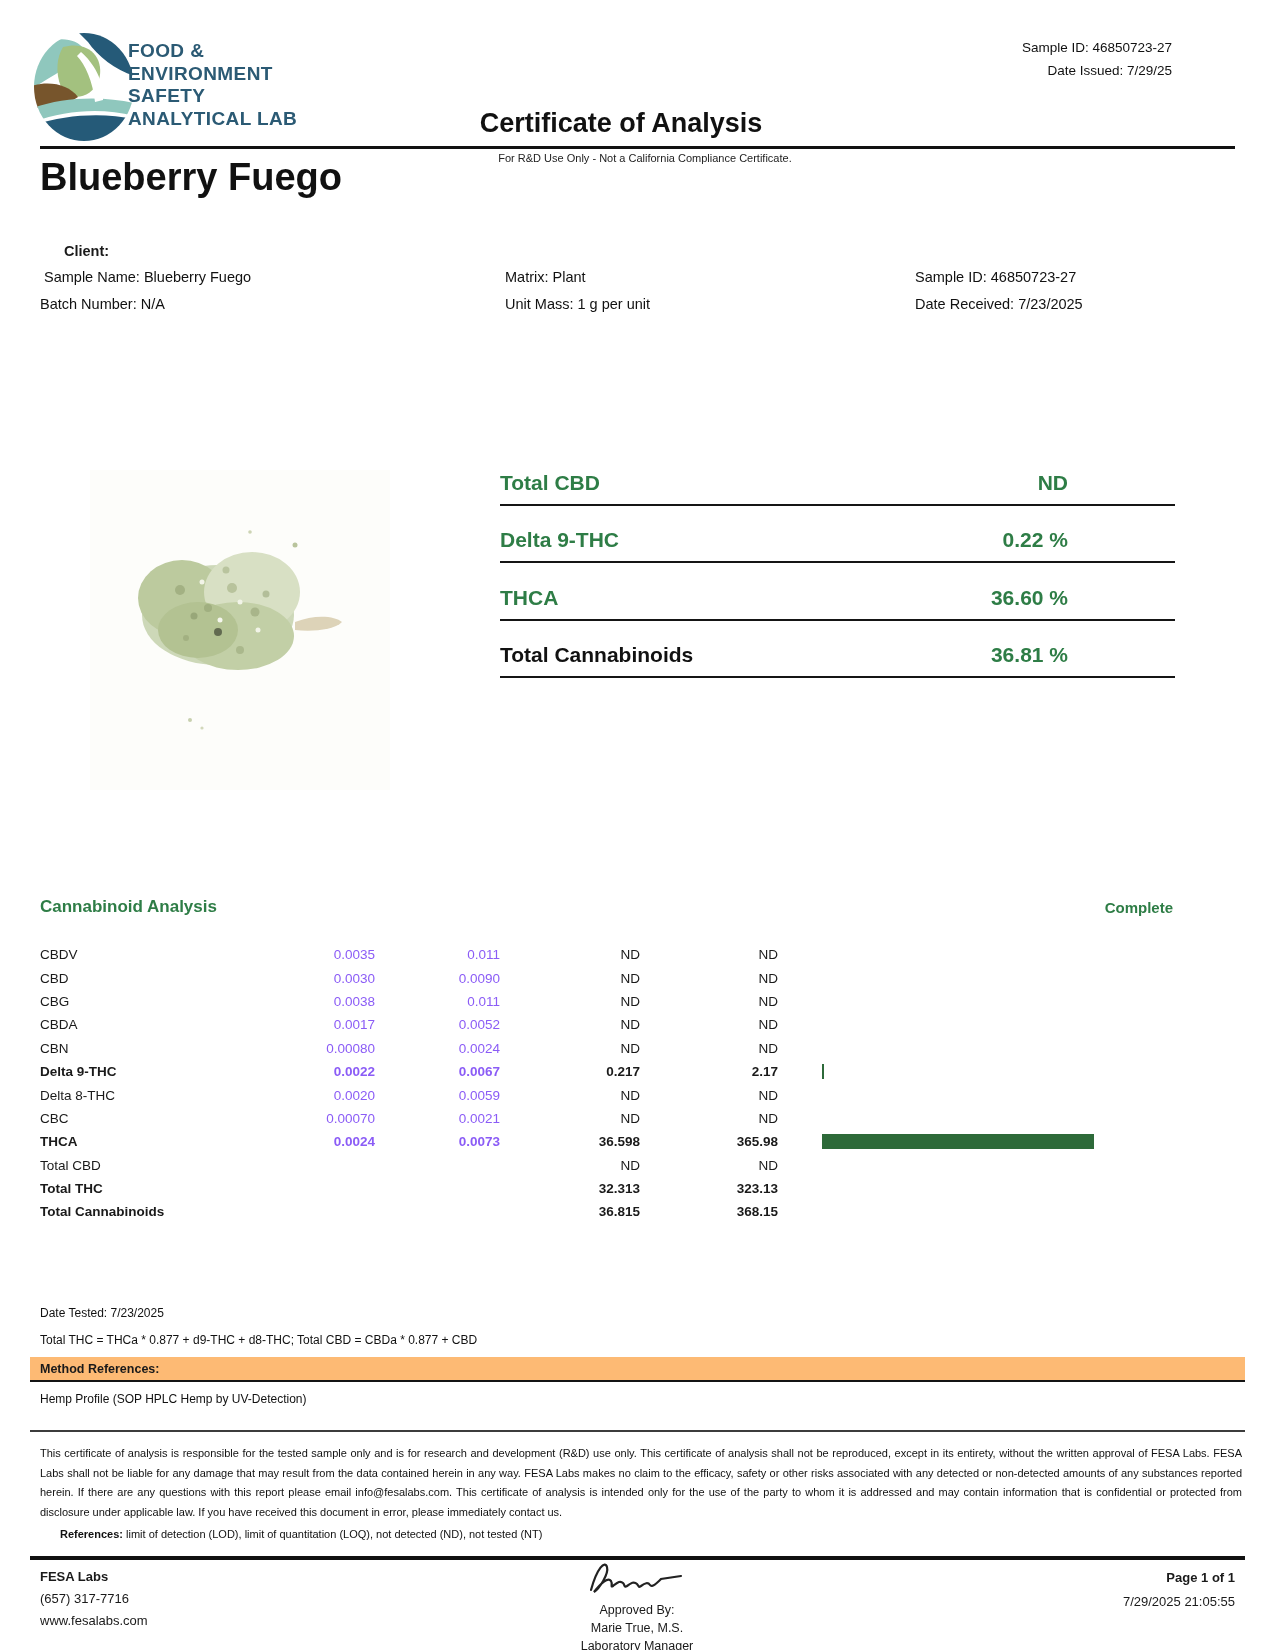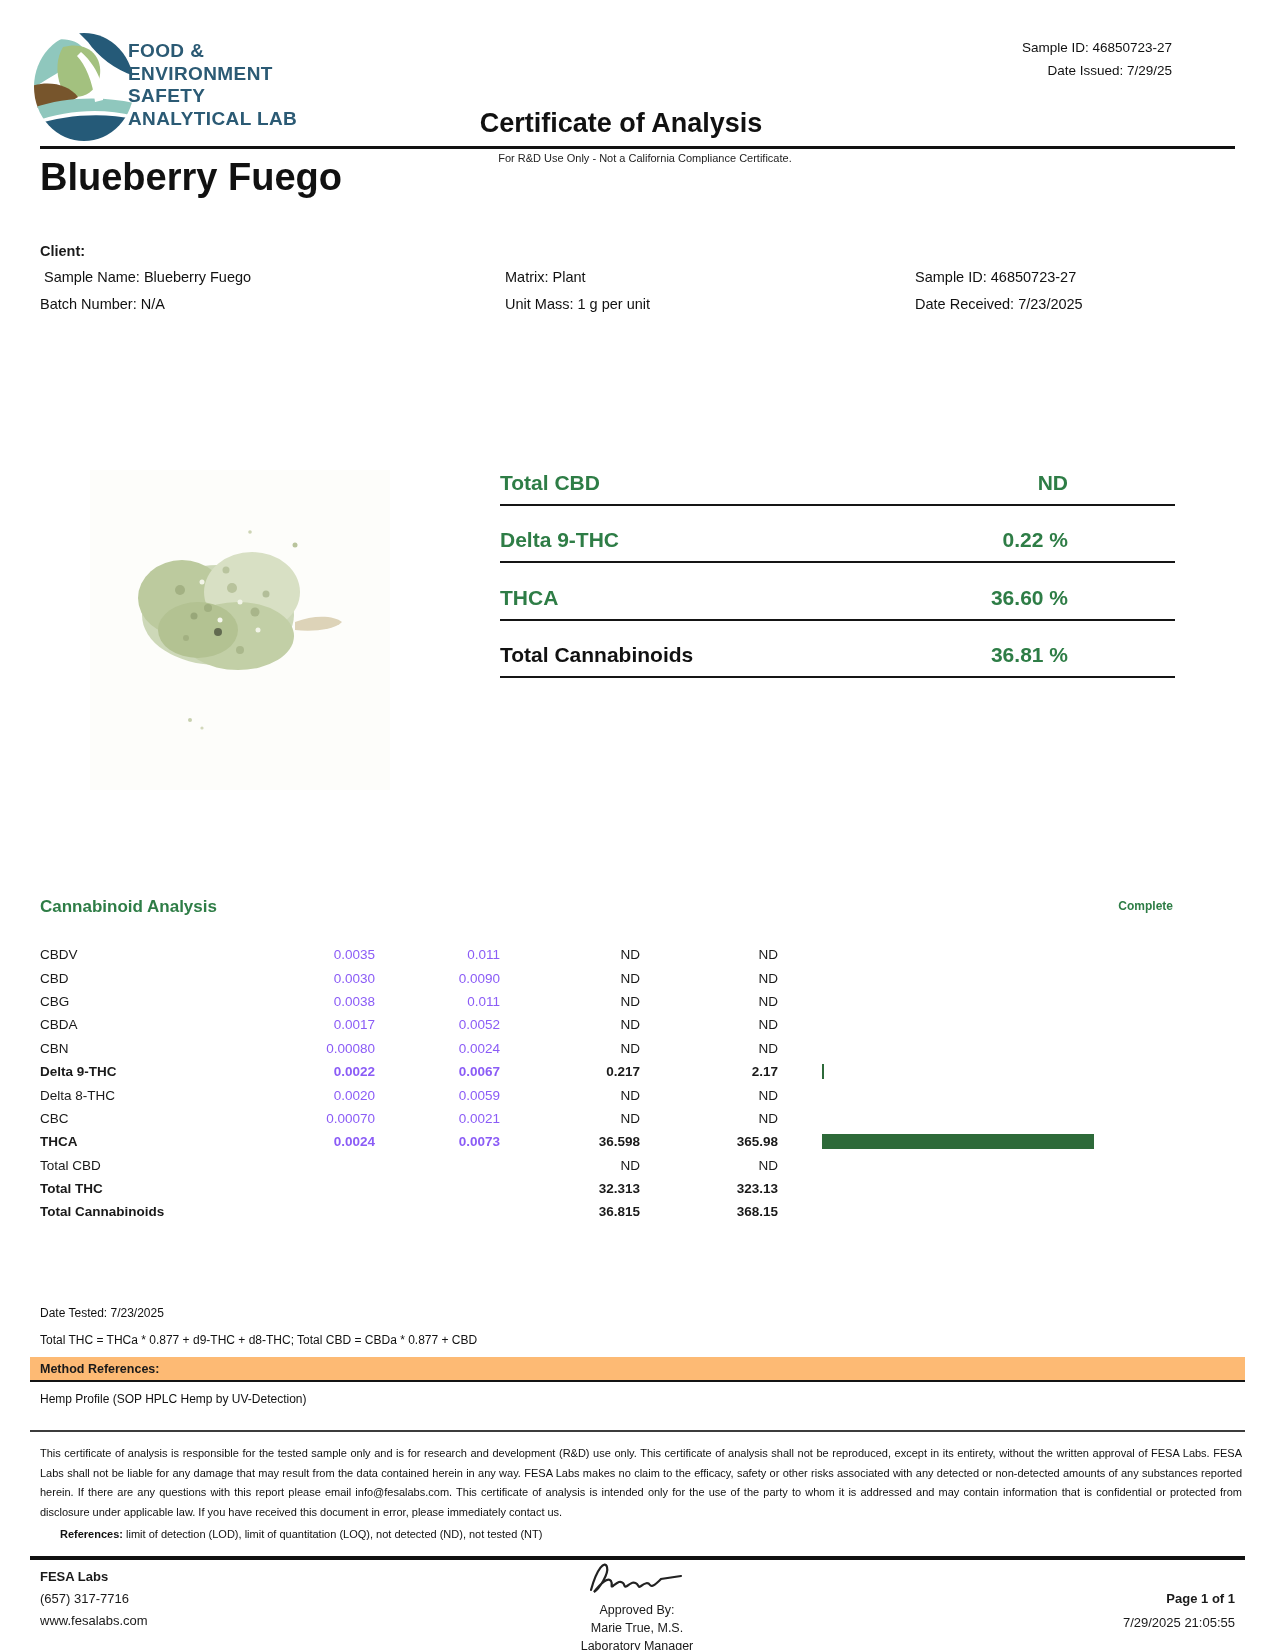--- a/index.html
+++ b/index.html
@@ -16,7 +16,7 @@
 
   
   .prod-name{font-size:38px;font-weight:700;color:#111;}
-  .client-lbl{font-size:14.5px;font-weight:700;}
+  .client-lbl{font-size:14.5px;font-weight:700;margin-left:24px;}
   .info{font-size:14.5px;color:#111;}
 
   

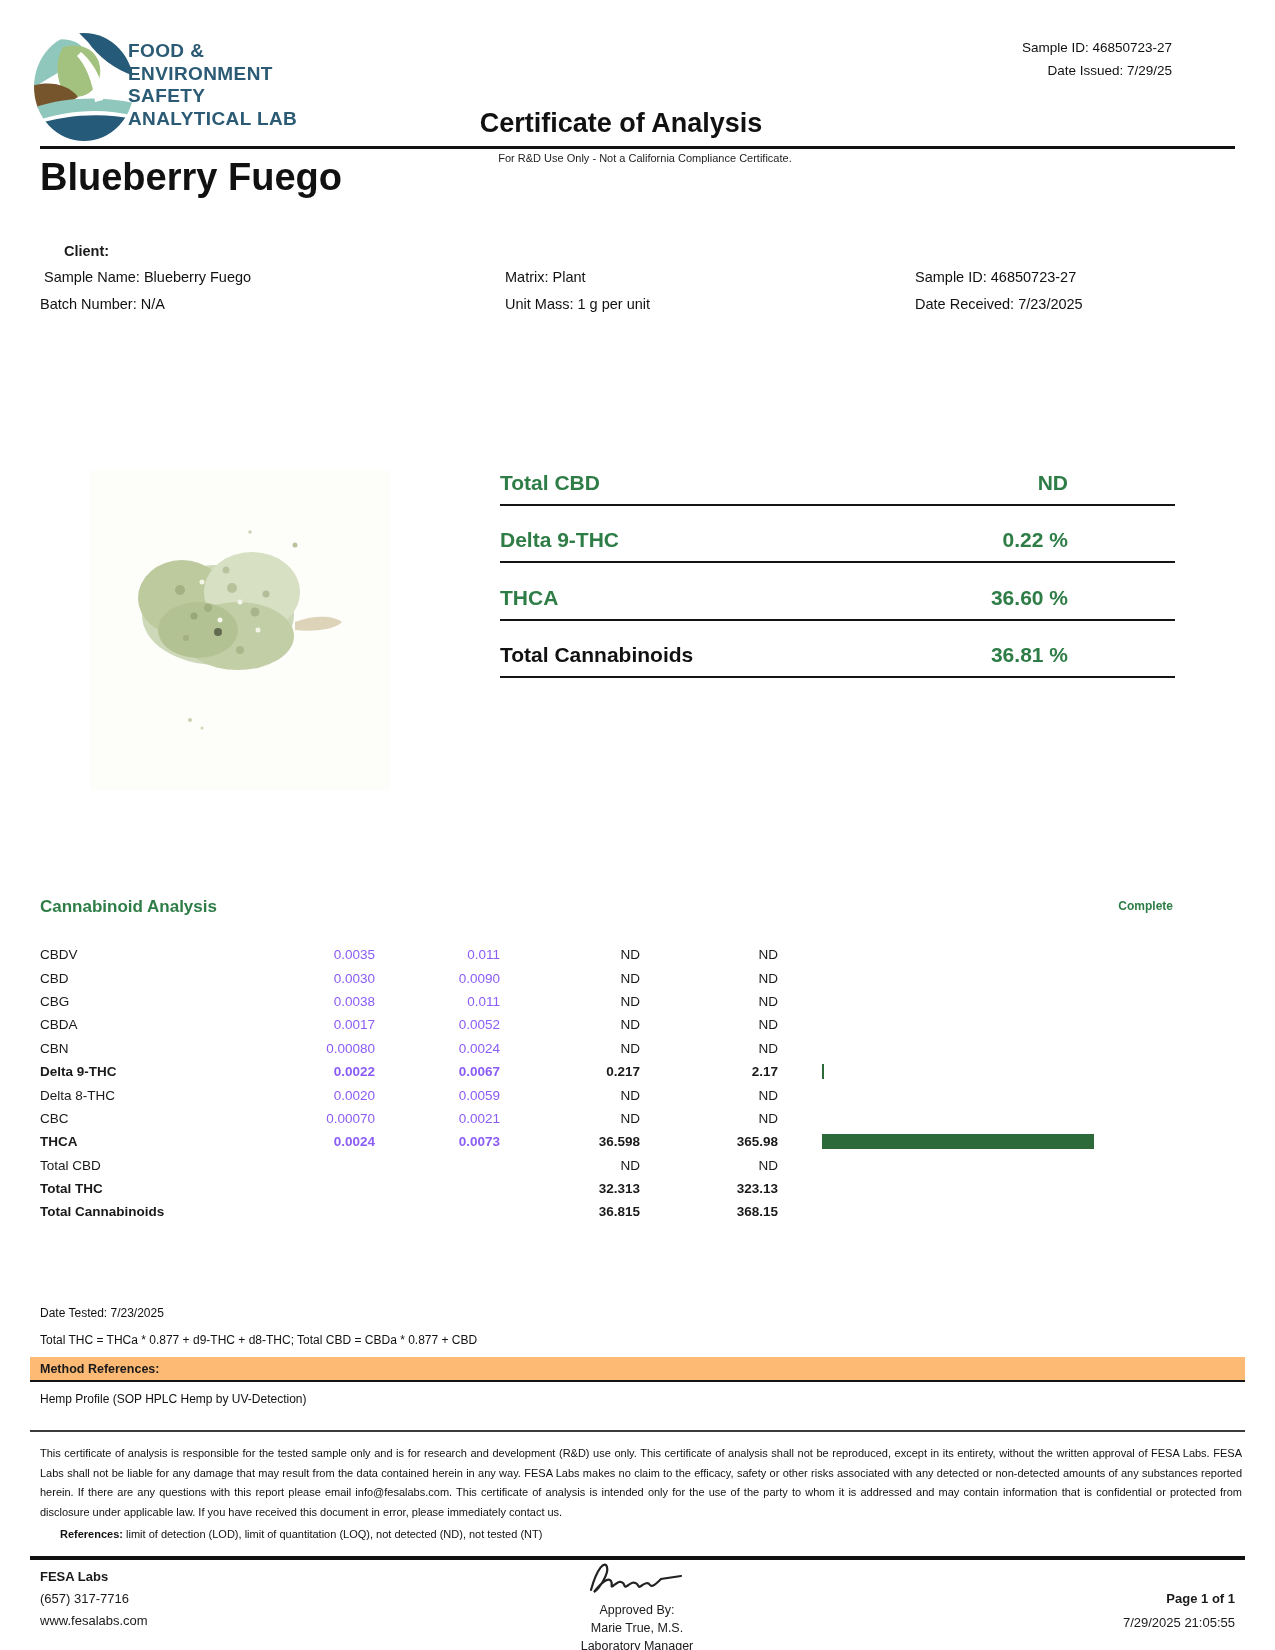--- a/index.html
+++ b/index.html
@@ -28,7 +28,7 @@
 
   
   .sec-title{font-size:17px;font-weight:700;color:#2e7d46;}
-  .sec-status{font-size:12px;font-weight:700;color:#2e7d46;text-align:right;}
+  .sec-status{font-size:15px;font-weight:700;color:#2e7d46;text-align:right;}
   .atable{width:738px;font-size:13.5px;}
   .ahead,.a-row{display:grid;grid-template-columns:220px 115px 125px 140px 138px;align-items:center;}
   .ahead{height:24px;border-bottom:2px solid #1c1c1c;font-weight:700;}

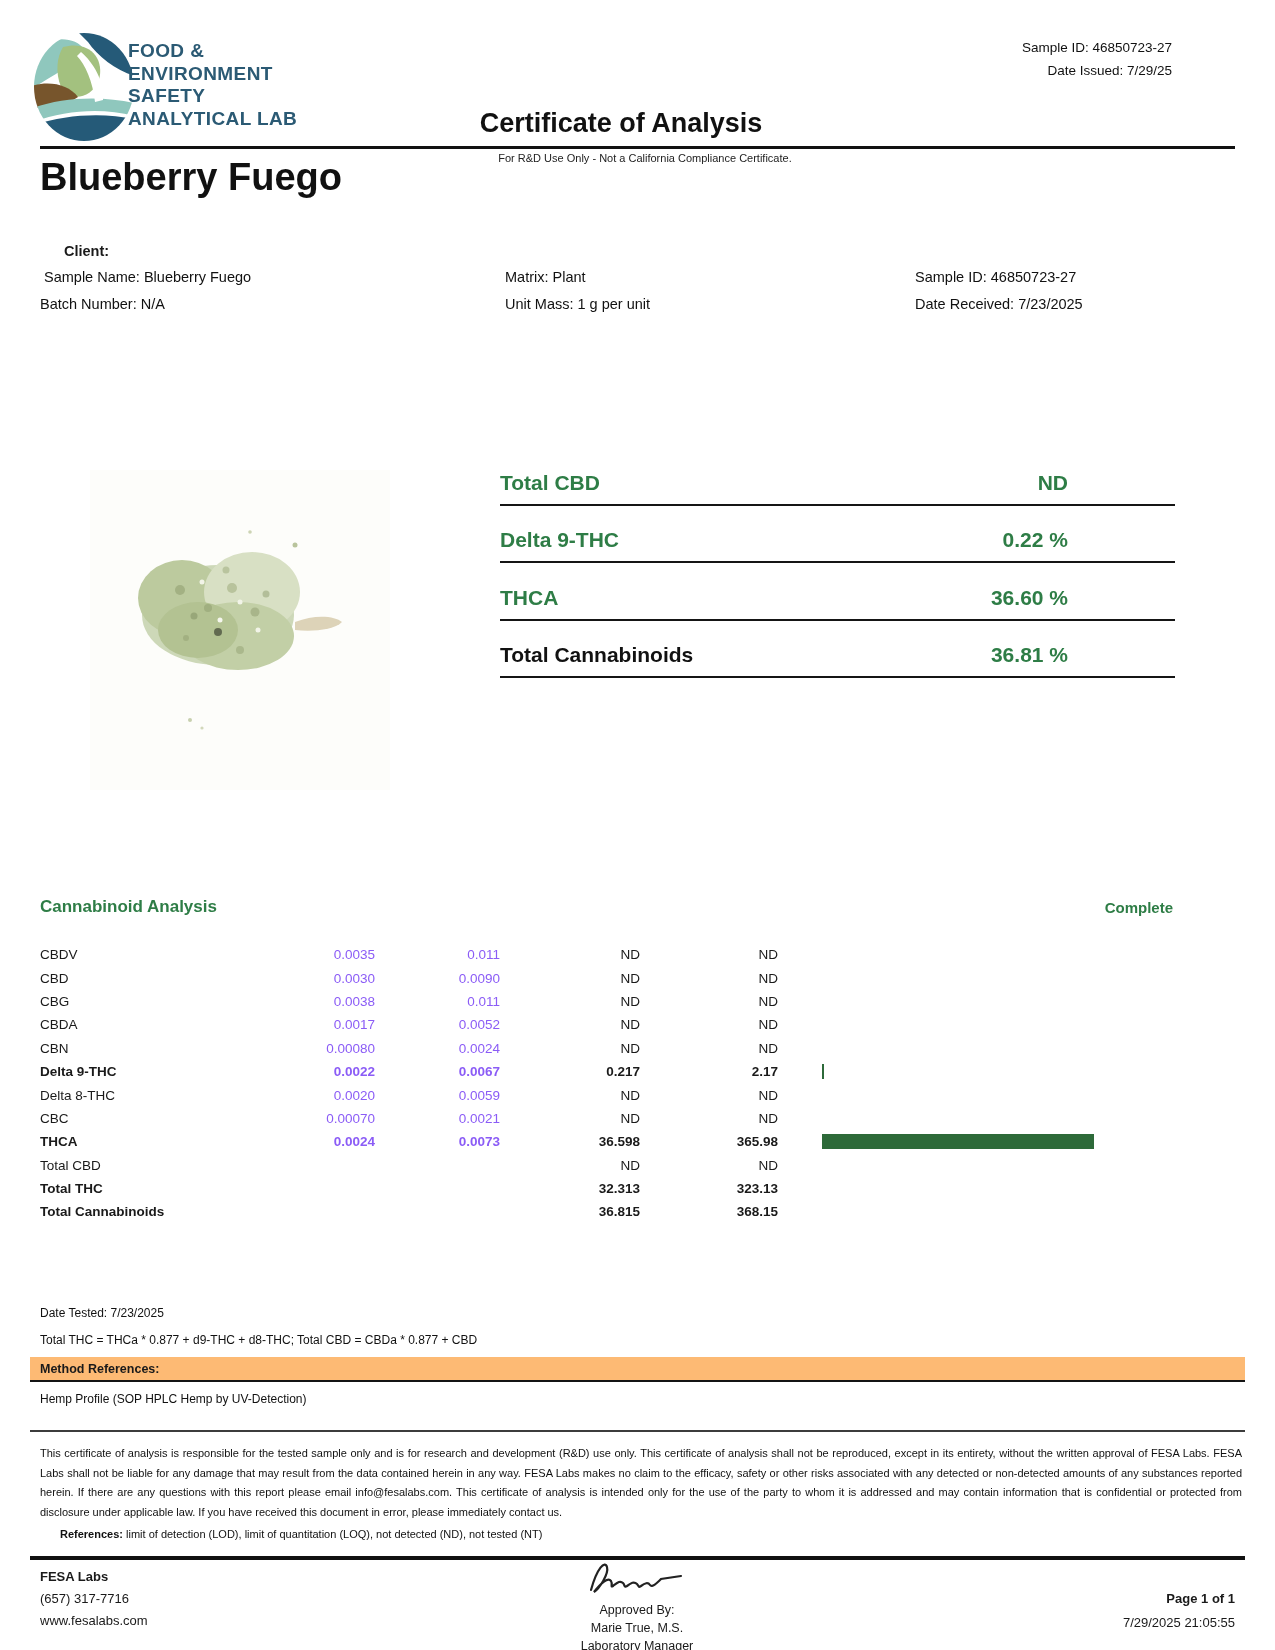--- a/index.html
+++ b/index.html
@@ -271,7 +271,7 @@
     <div>Laboratory Manager</div>
   </div>
 
-  <div class="abs ft-right" style="right:40px;top:1566px;margin-top:21px;">
+  <div class="abs ft-right" style="right:40px;top:1566px;">
     <div class="pg">Page 1 of 1</div>
     <div>7/29/2025 21:05:55</div>
   </div>

